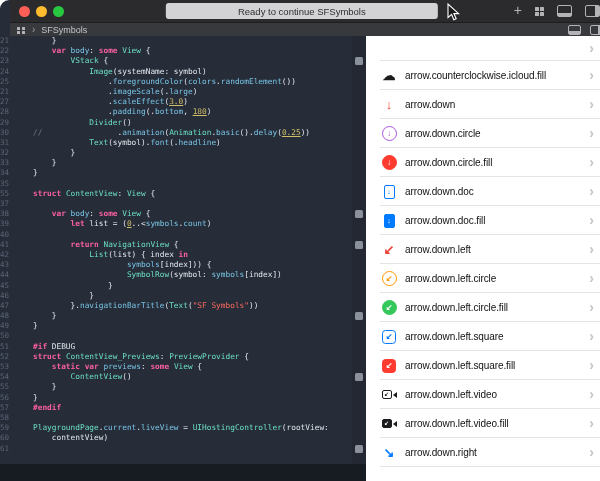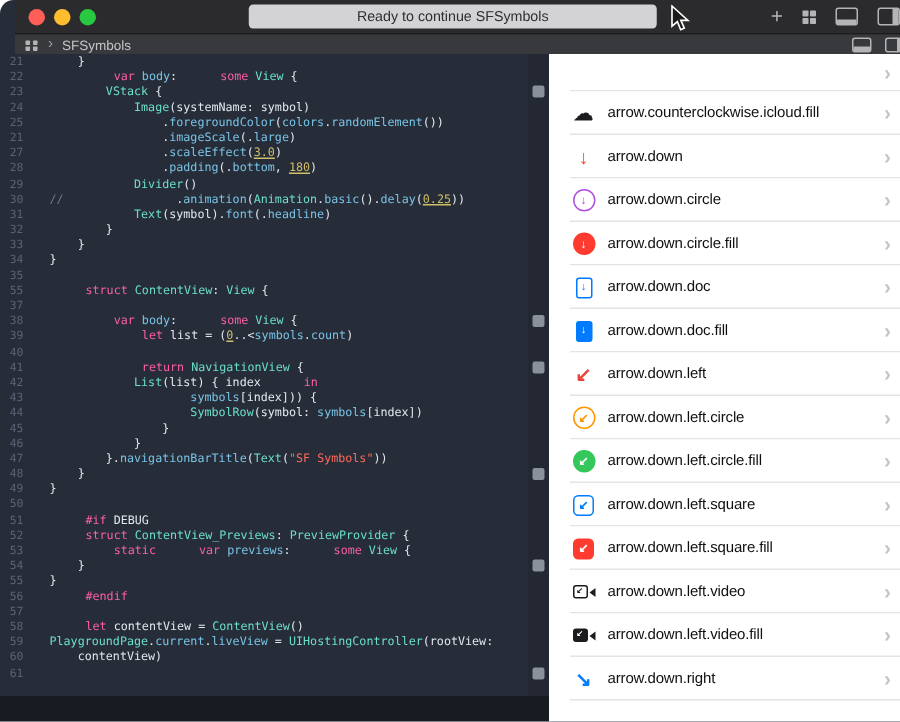--- a/index.html
+++ b/index.html
@@ -33,7 +33,7 @@
 
   
   .editor{position:absolute;left:0;top:36px;width:352px;bottom:0;background:#272d38;display:flex;overflow:hidden;}
-  .gutter{width:27px;flex:0 0 27px;text-align:center;padding-right:5px;box-sizing:border-box;}
+  .gutter{width:27px;flex:0 0 27px;text-align:left;padding-right:5px;box-sizing:border-box;}
   .lnum{height:10.2px;line-height:10.2px;font:7.5px "DejaVu Sans Mono",monospace;color:#5a6375;}
   .code{flex:1;padding-left:6px;overflow:hidden;}
   .cline{height:10.2px;line-height:10.2px;font:7.8px "DejaVu Sans Mono",monospace;white-space:pre;}

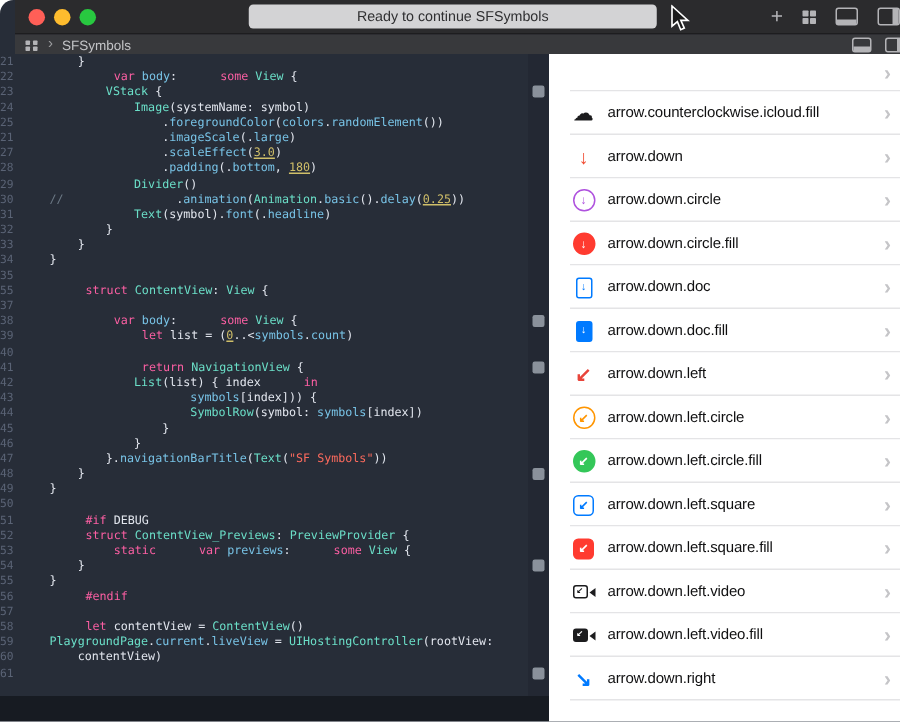--- a/index.html
+++ b/index.html
@@ -37,7 +37,7 @@
   .lnum{height:10.2px;line-height:10.2px;font:7.5px "DejaVu Sans Mono",monospace;color:#5a6375;}
   .code{flex:1;padding-left:6px;overflow:hidden;}
   .cline{height:10.2px;line-height:10.2px;font:7.8px "DejaVu Sans Mono",monospace;white-space:pre;}
-  .tk-kw{color:#fc5fa3;font-weight:normal;margin-left:24px;}
+  .tk-kw{color:#fc5fa3;font-weight:bold;}
   .tk-ty{color:#6bdfc8;}
   .tk-mem{color:#78c3e6;}
   .tk-num{color:#d0bf69;text-decoration:underline;}

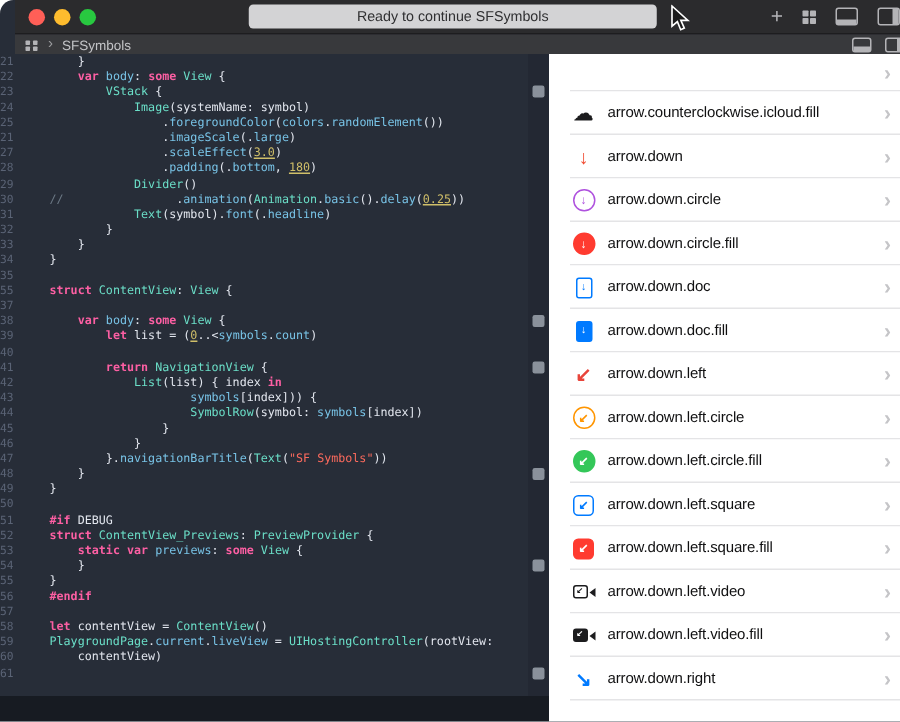--- a/index.html
+++ b/index.html
@@ -213,6 +213,7 @@
         <div class="cline"><span class="tk-kw">#if</span><span class="tk-pl"> DEBUG</span></div>
         <div class="cline"><span class="tk-kw">struct</span><span class="tk-pl"> </span><span class="tk-ty">ContentView_Previews</span><span class="tk-pl">: </span><span class="tk-ty">PreviewProvider</span><span class="tk-pl"> {</span></div>
         <div class="cline"><span class="tk-pl">    </span><span class="tk-kw">static</span><span class="tk-pl"> </span><span class="tk-kw">var</span><span class="tk-pl"> </span><span class="tk-mem">previews</span><span class="tk-pl">: </span><span class="tk-kw">some</span><span class="tk-pl"> </span><span class="tk-ty">View</span><span class="tk-pl"> {</span></div>
+        <div class="cline"><span class="tk-pl">        </span><span class="tk-ty">ContentView</span><span class="tk-pl">()</span></div>
         <div class="cline"><span class="tk-pl">    }</span></div>
         <div class="cline"><span class="tk-pl">}</span></div>
         <div class="cline"><span class="tk-kw">#endif</span></div>

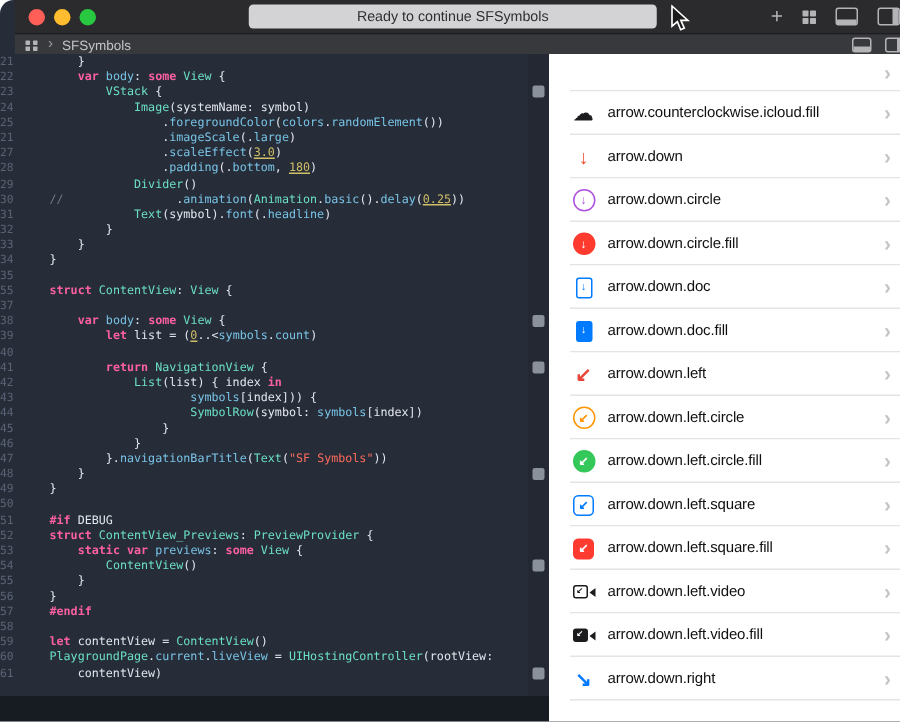--- a/index.html
+++ b/index.html
@@ -218,7 +218,6 @@
         <div class="cline"><span class="tk-pl">}</span></div>
         <div class="cline"><span class="tk-kw">#endif</span></div>
         <div class="cline">&nbsp;</div>
-        <div class="cline"><span class="tk-kw">let</span><span class="tk-pl"> contentView = </span><span class="tk-ty">ContentView</span><span class="tk-pl">()</span></div>
         <div class="cline"><span class="tk-ty">PlaygroundPage</span><span class="tk-pl">.</span><span class="tk-mem">current</span><span class="tk-pl">.</span><span class="tk-mem">liveView</span><span class="tk-pl"> = </span><span class="tk-ty">UIHostingController</span><span class="tk-pl">(rootView:</span></div>
         <div class="cline"><span class="tk-pl">    contentView)</span></div>
       </div>

